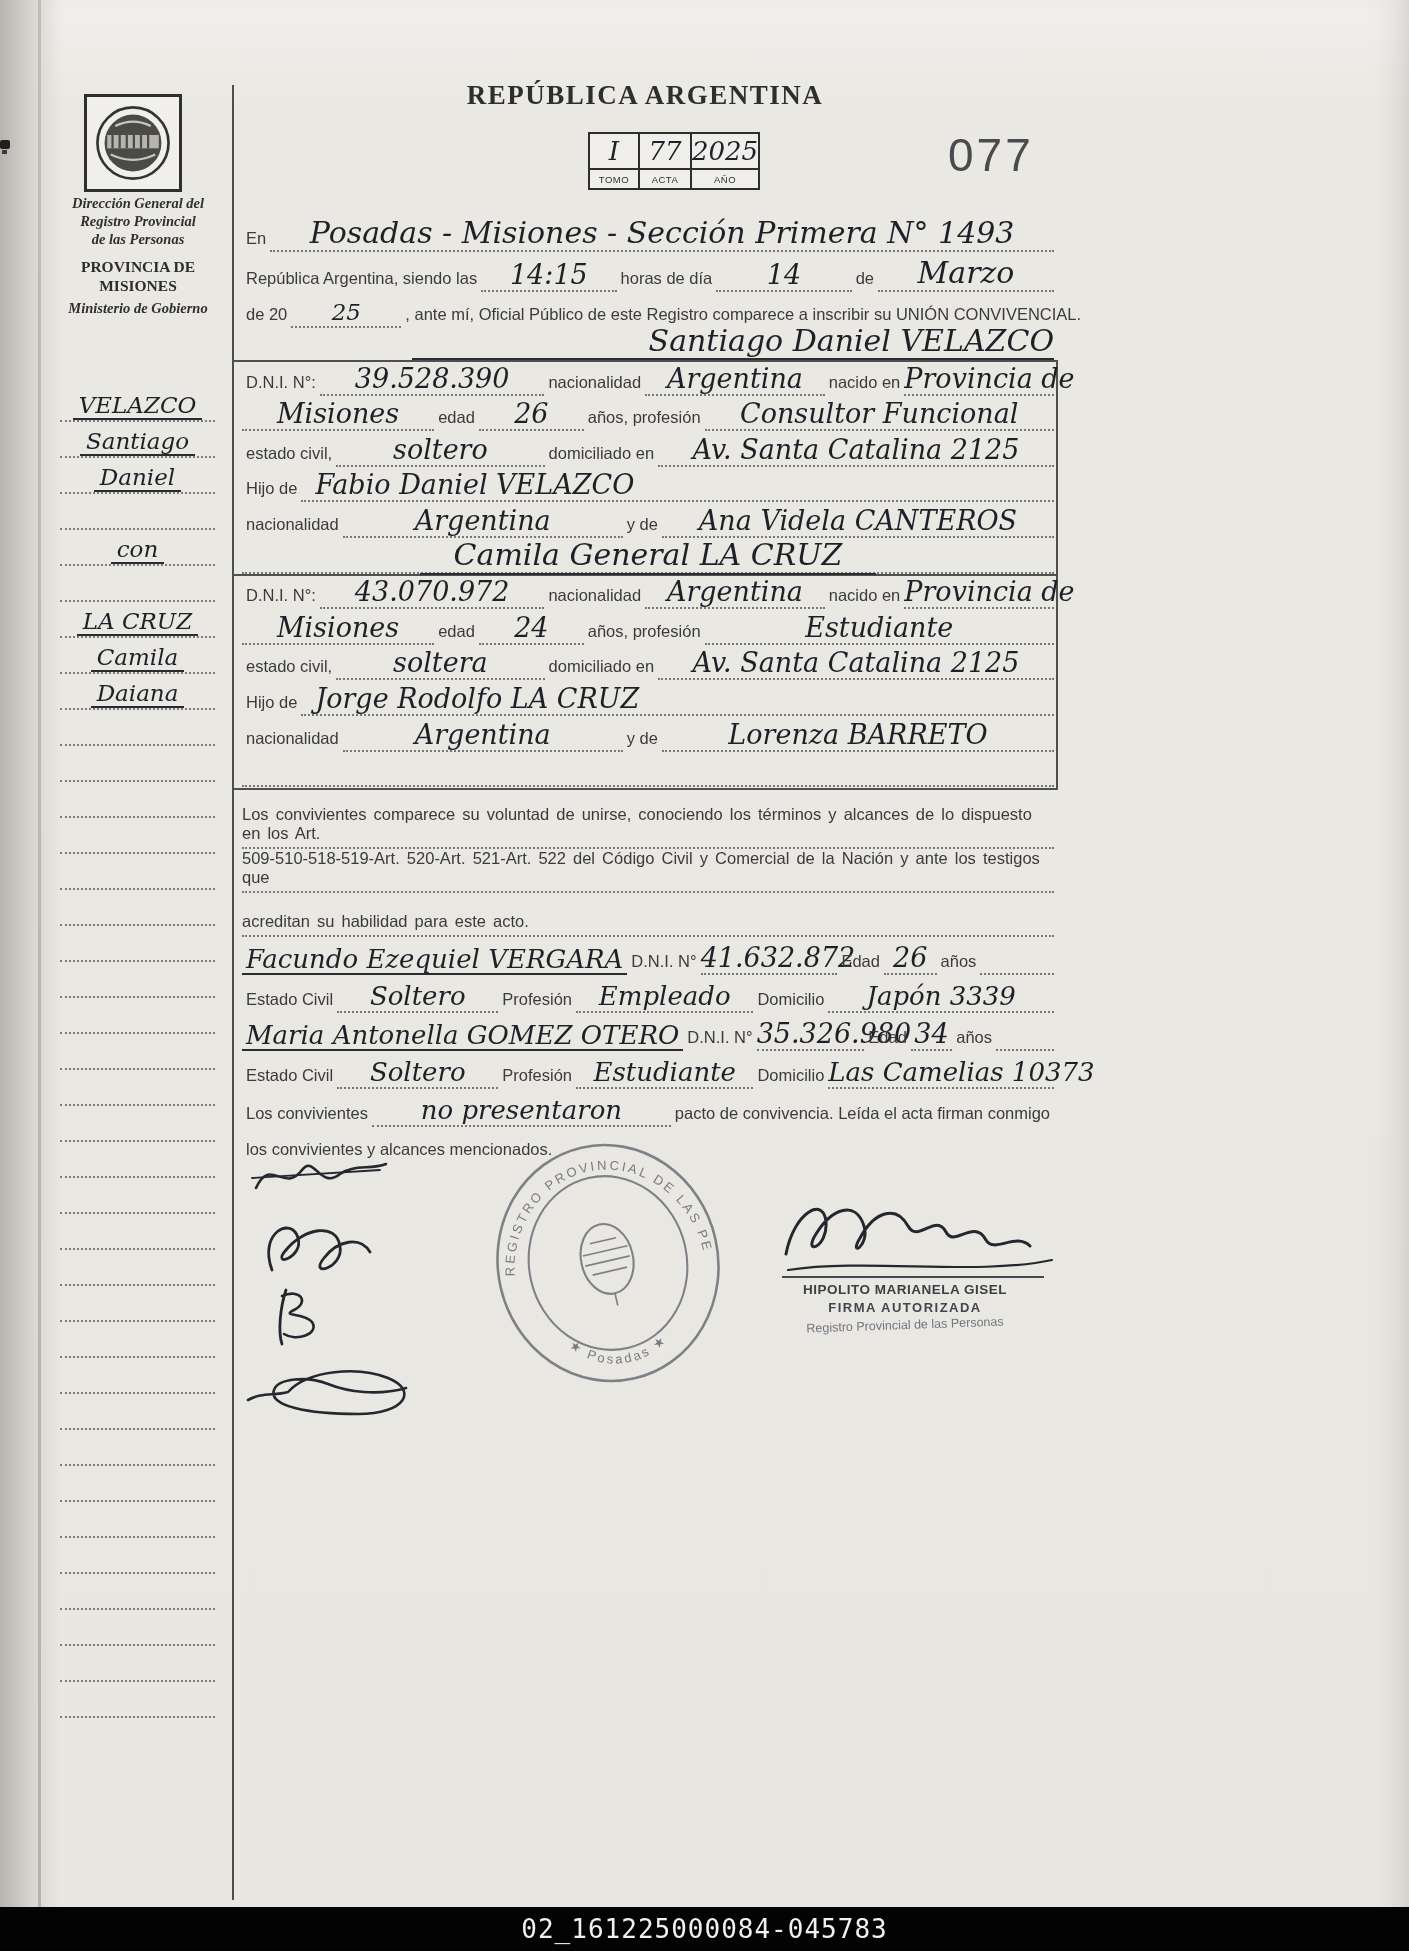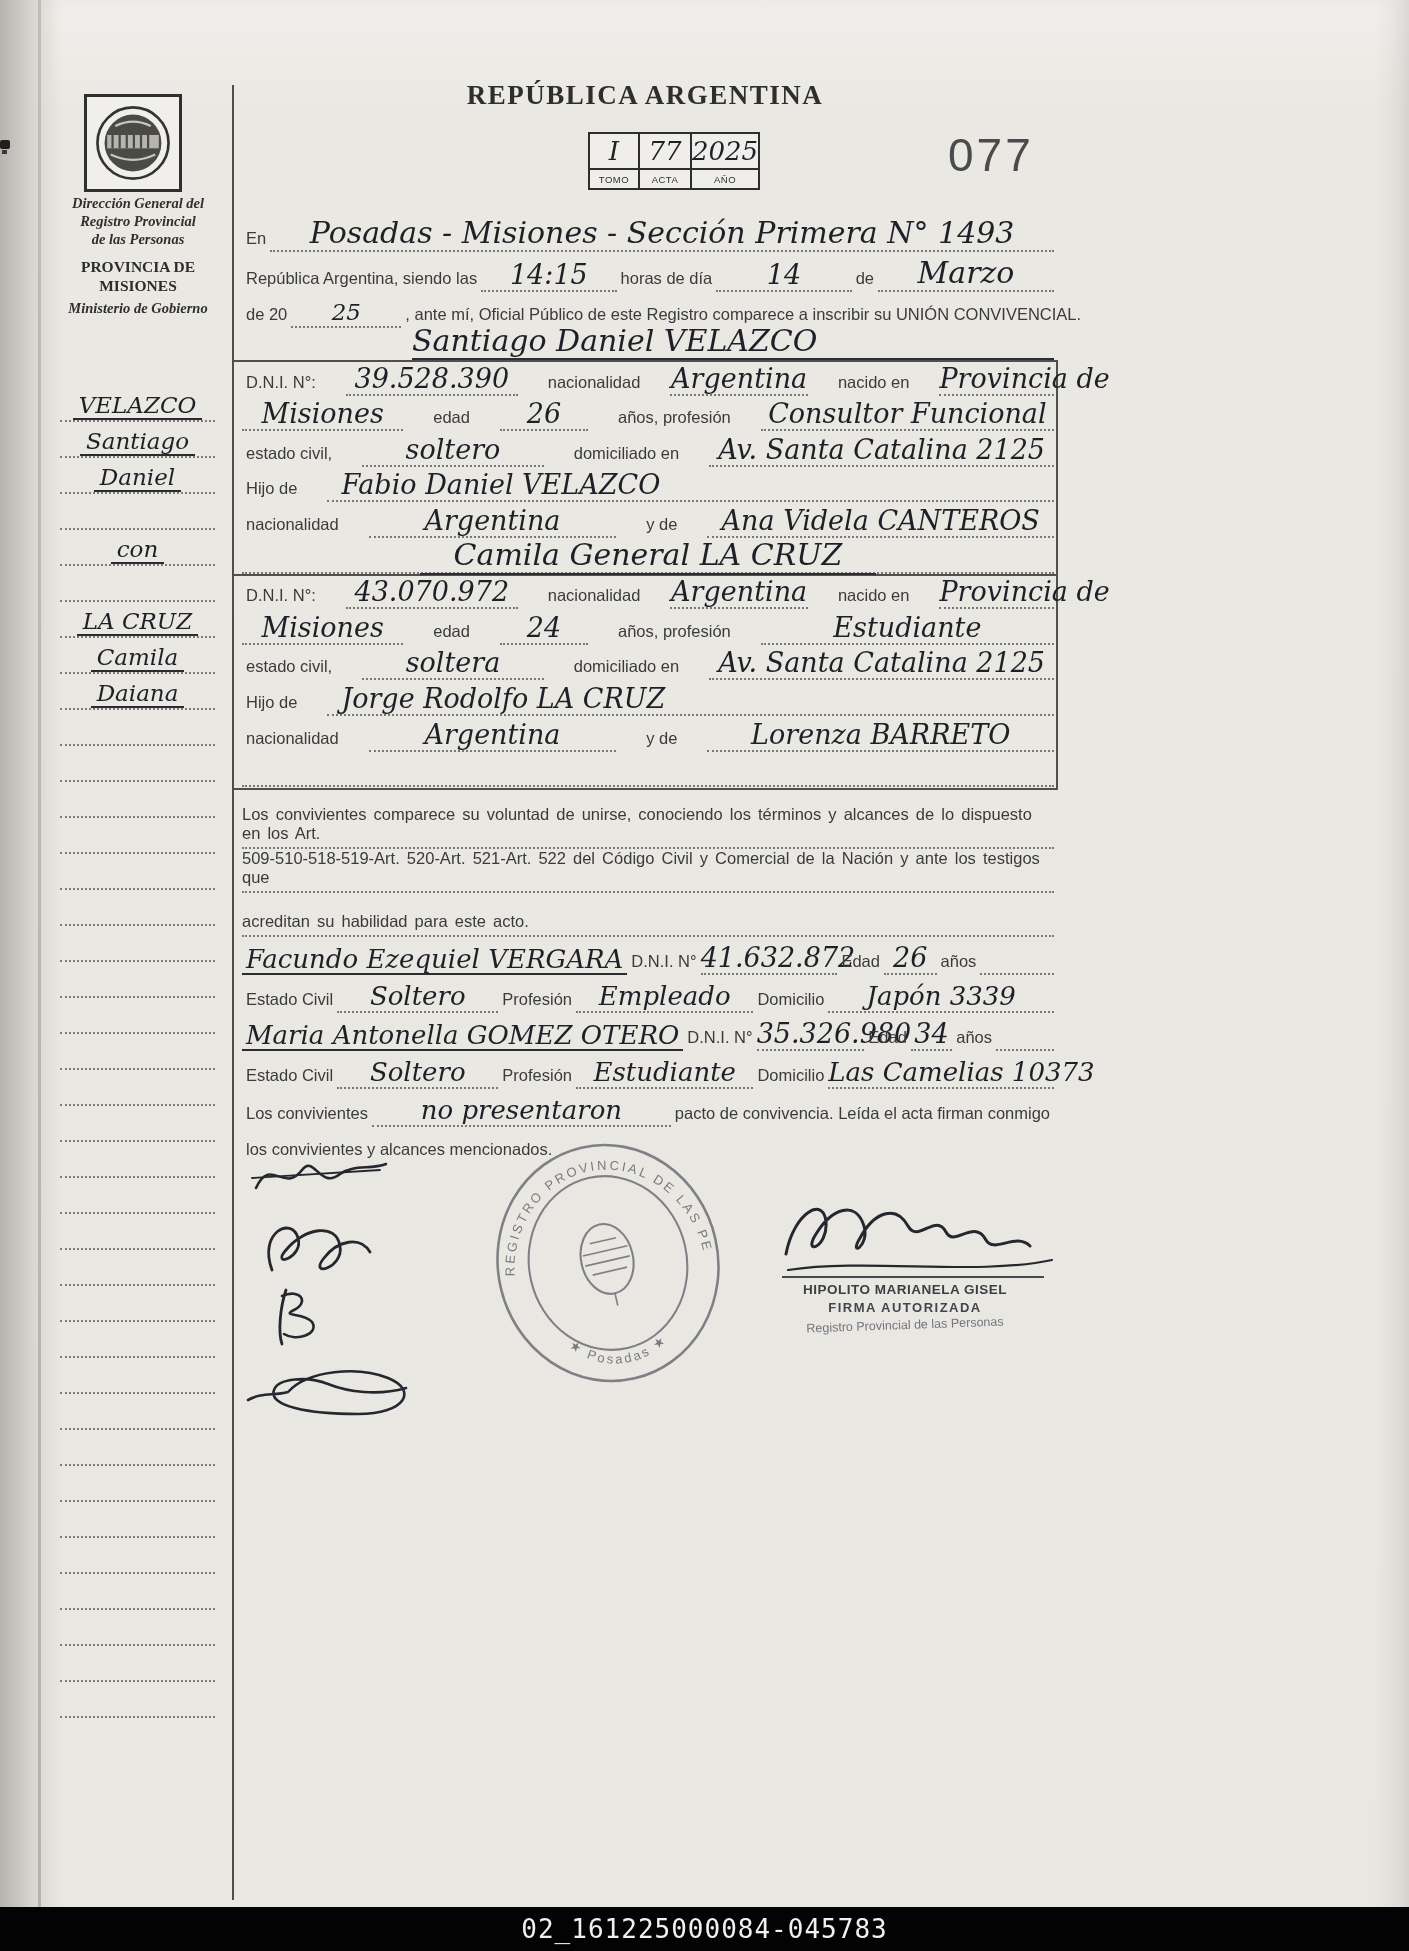--- a/index.html
+++ b/index.html
@@ -69,7 +69,7 @@
   .r-time { height:40px; }
   .r-year { height:36px; }
   .r-name1 { height:32px; }
-  .name1-line { flex:1; margin-left:170px; border-bottom:2.5px solid #2c2c32; text-align:left; padding-bottom:2px; }
+  .name1-line { flex:1; margin-left:170px; border-bottom:2.5px solid #2c2c32; text-align:right; padding-bottom:2px; }
   .pbox .row { height:35.6px;gap:26px; }
   .name2-wrap { border-bottom:2.5px solid #2c2c32; padding:0 34px 1px 34px; }
   .para { margin-top:18px; }

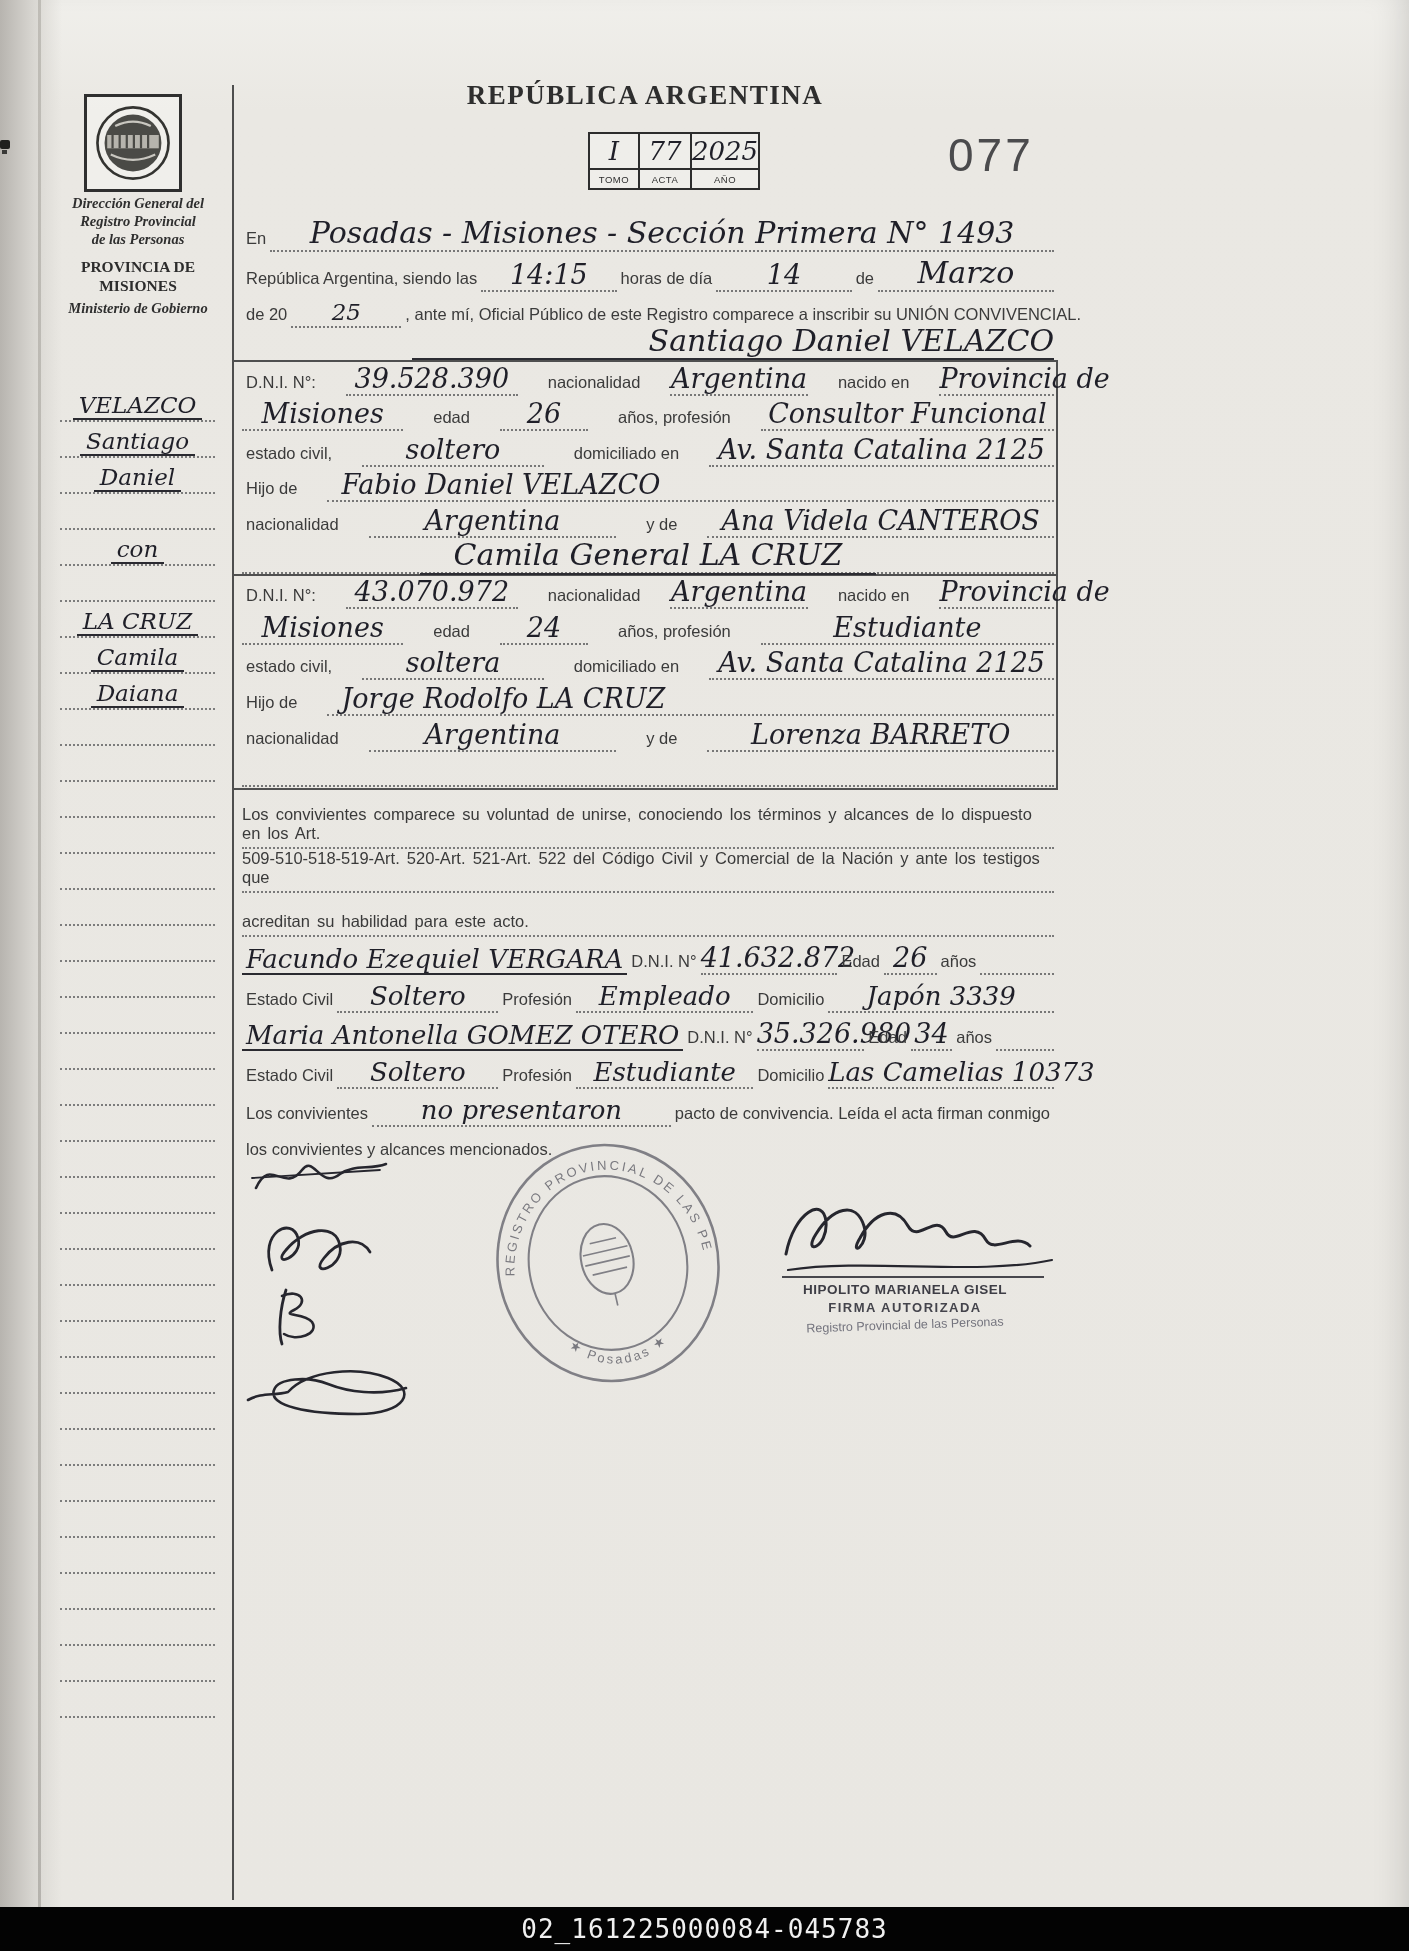--- a/index.html
+++ b/index.html
@@ -70,7 +70,7 @@
   .r-year { height:36px; }
   .r-name1 { height:32px; }
   .name1-line { flex:1; margin-left:170px; border-bottom:2.5px solid #2c2c32; text-align:right; padding-bottom:2px; }
-  .pbox .row { height:35.6px;gap:26px; }
+  .pbox .row { height:35.6px; }
   .name2-wrap { border-bottom:2.5px solid #2c2c32; padding:0 34px 1px 34px; }
   .para { margin-top:18px; }
   .para-line { height:38px; display:flex; align-items:flex-end; border-bottom:2px dotted #7a7a7a; font-size:16.5px; color:#3a3a3a; word-spacing:2.5px; padding-bottom:4px; }

